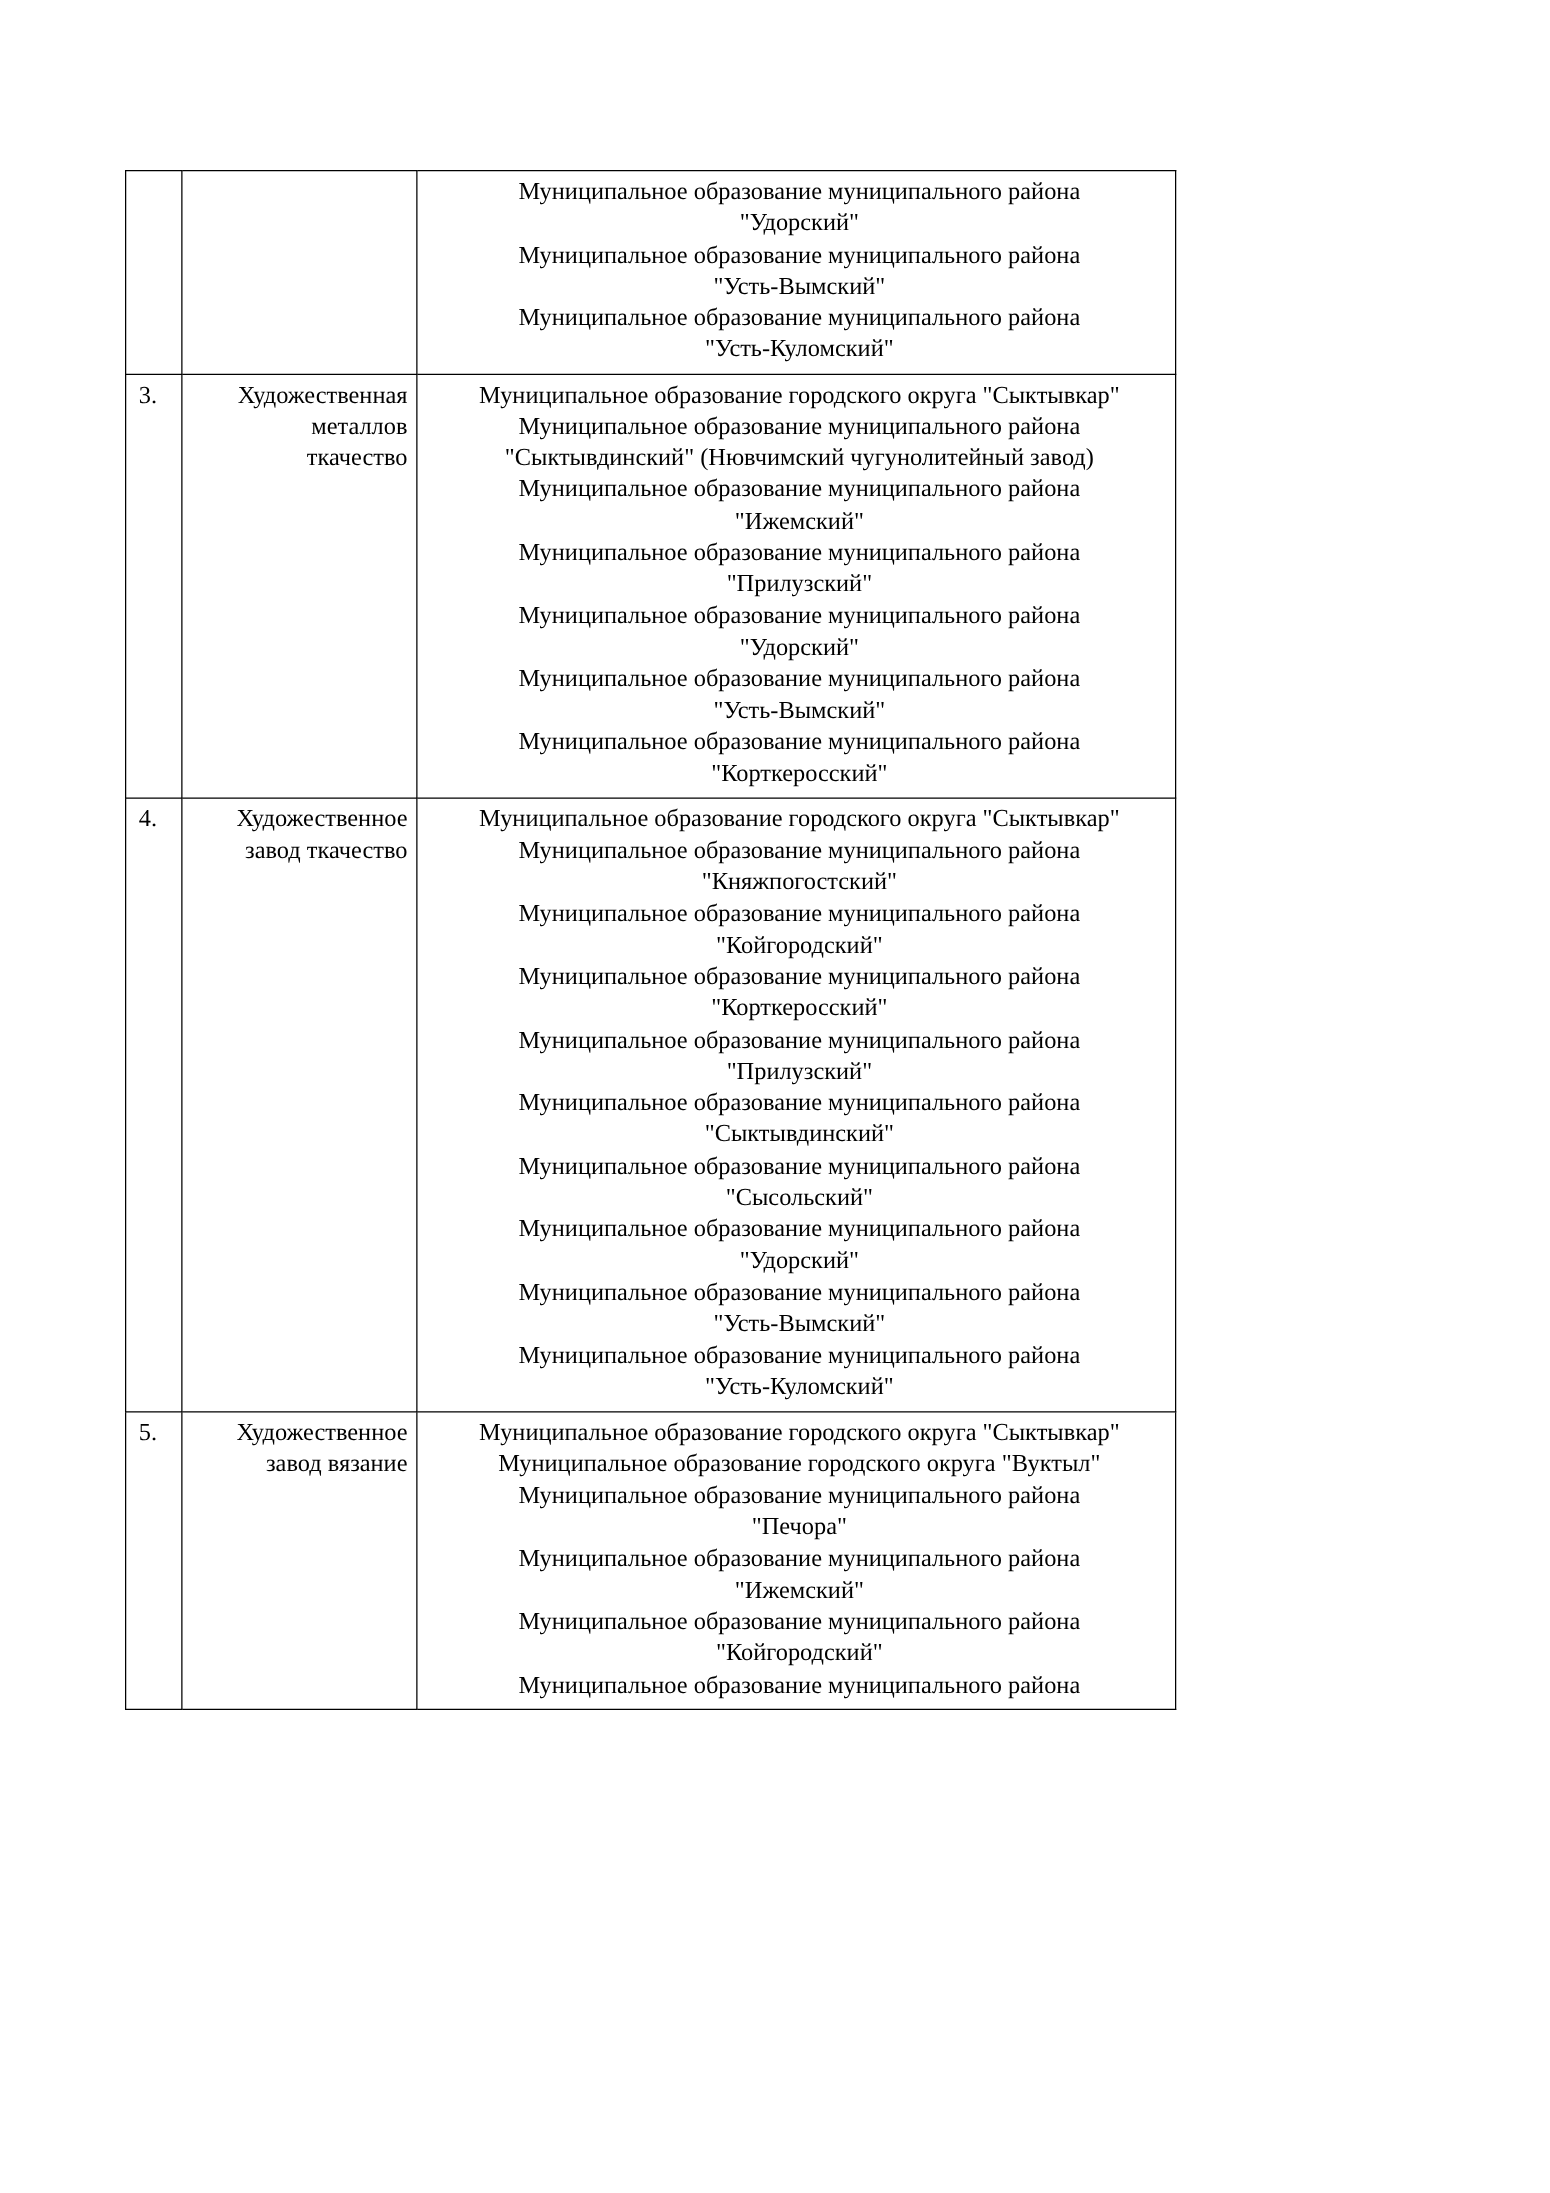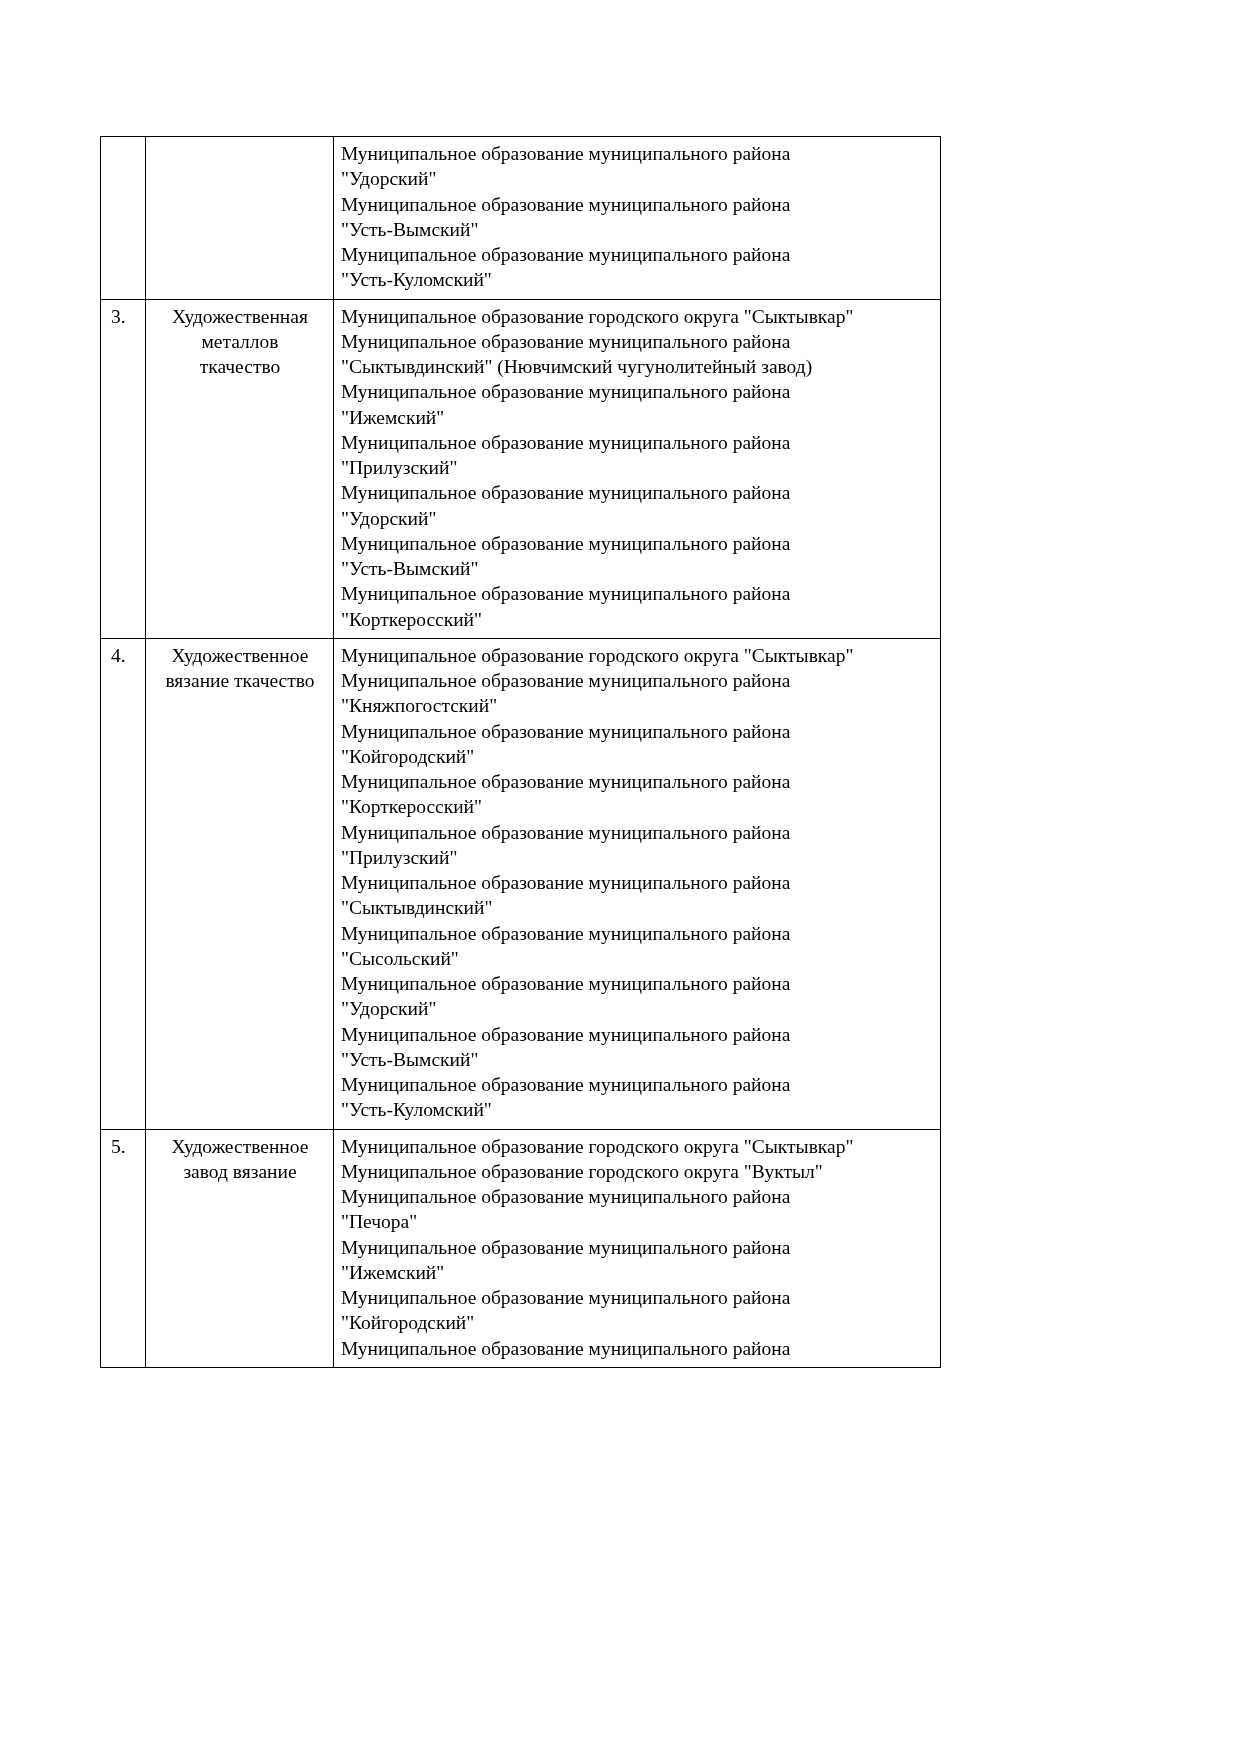--- a/index.html
+++ b/index.html
@@ -58,6 +58,7 @@
   }
   .muni-line {
     display: block;
+    text-align: center;
   }
   .craft-line {
     display: block;

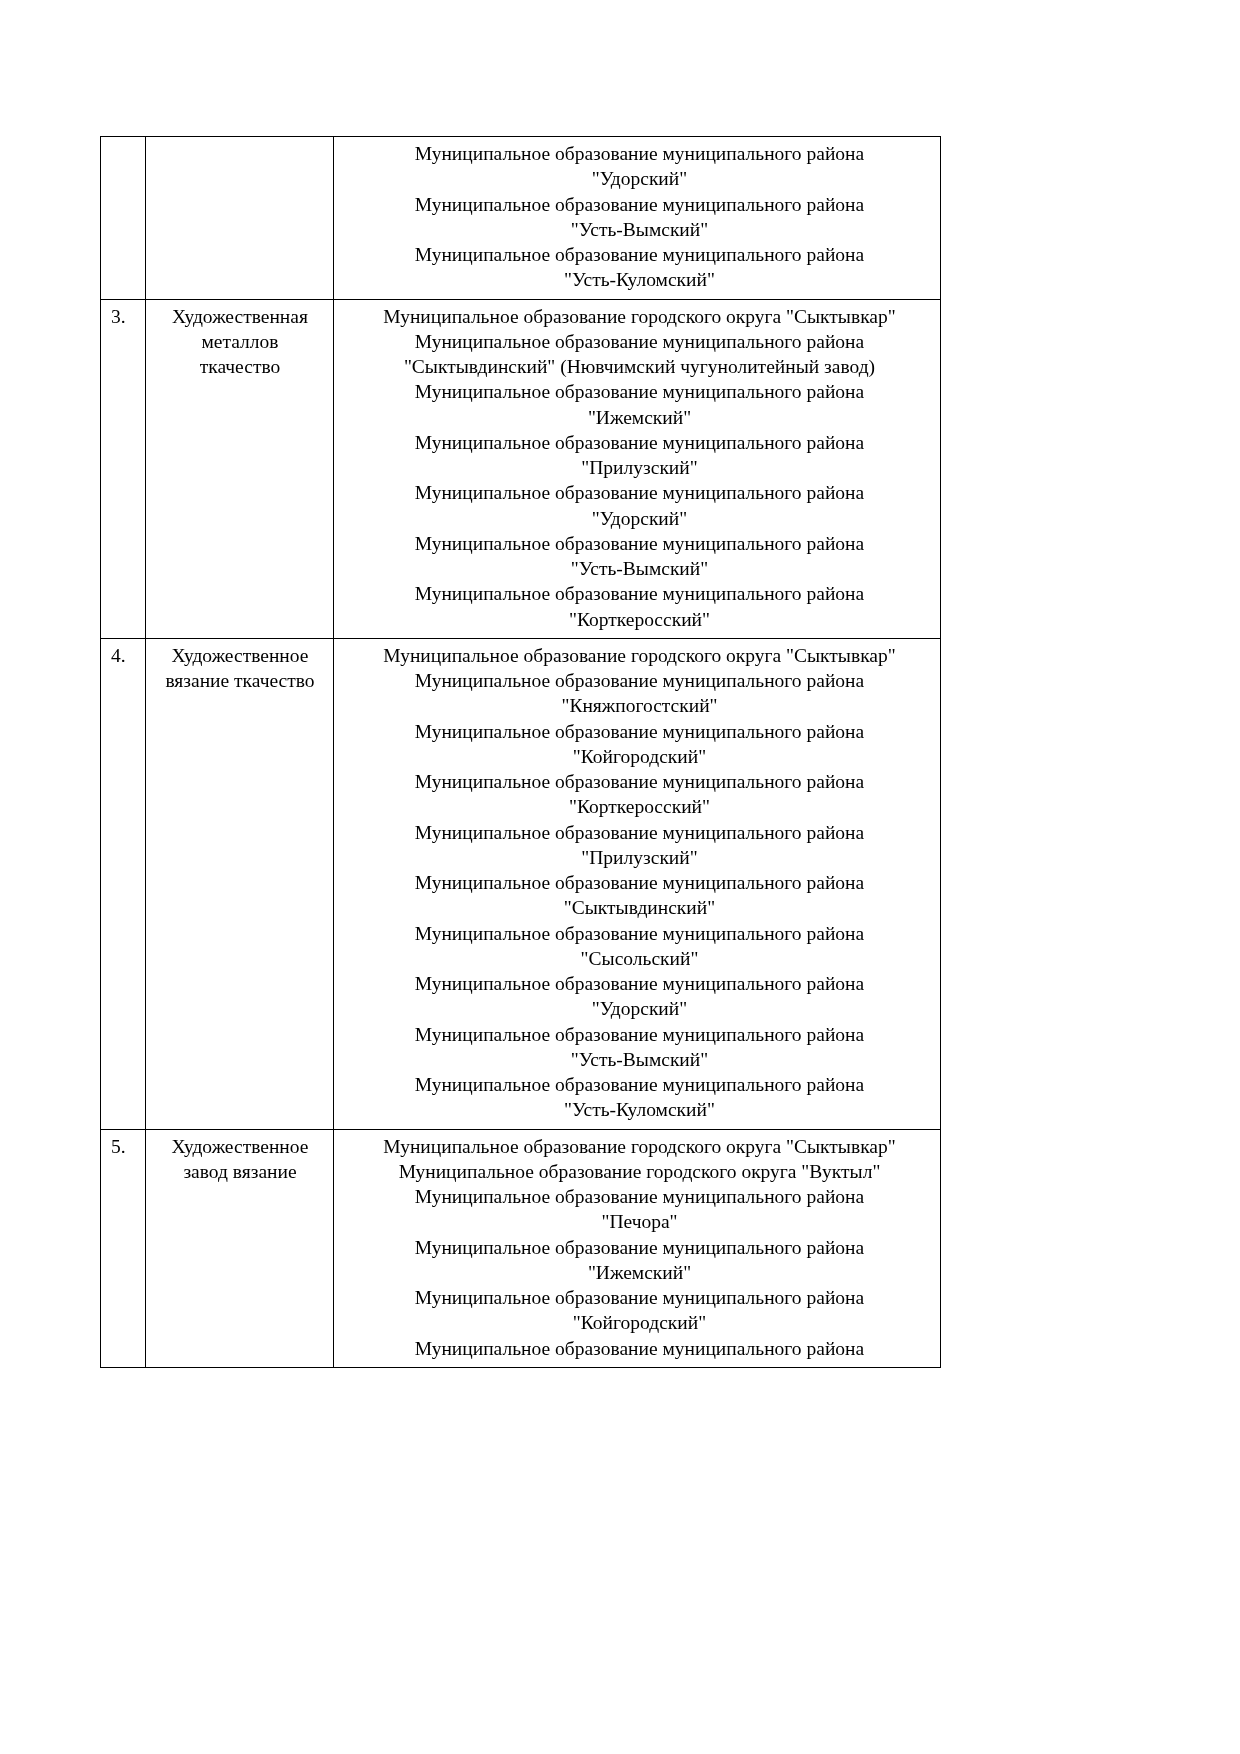--- a/index.html
+++ b/index.html
@@ -48,7 +48,7 @@
     padding-left: 10px;
   }
   td.craft-cell {
-    text-align: center;
+    text-align: right;
   }
   td.muni-cell {
     text-align: left;

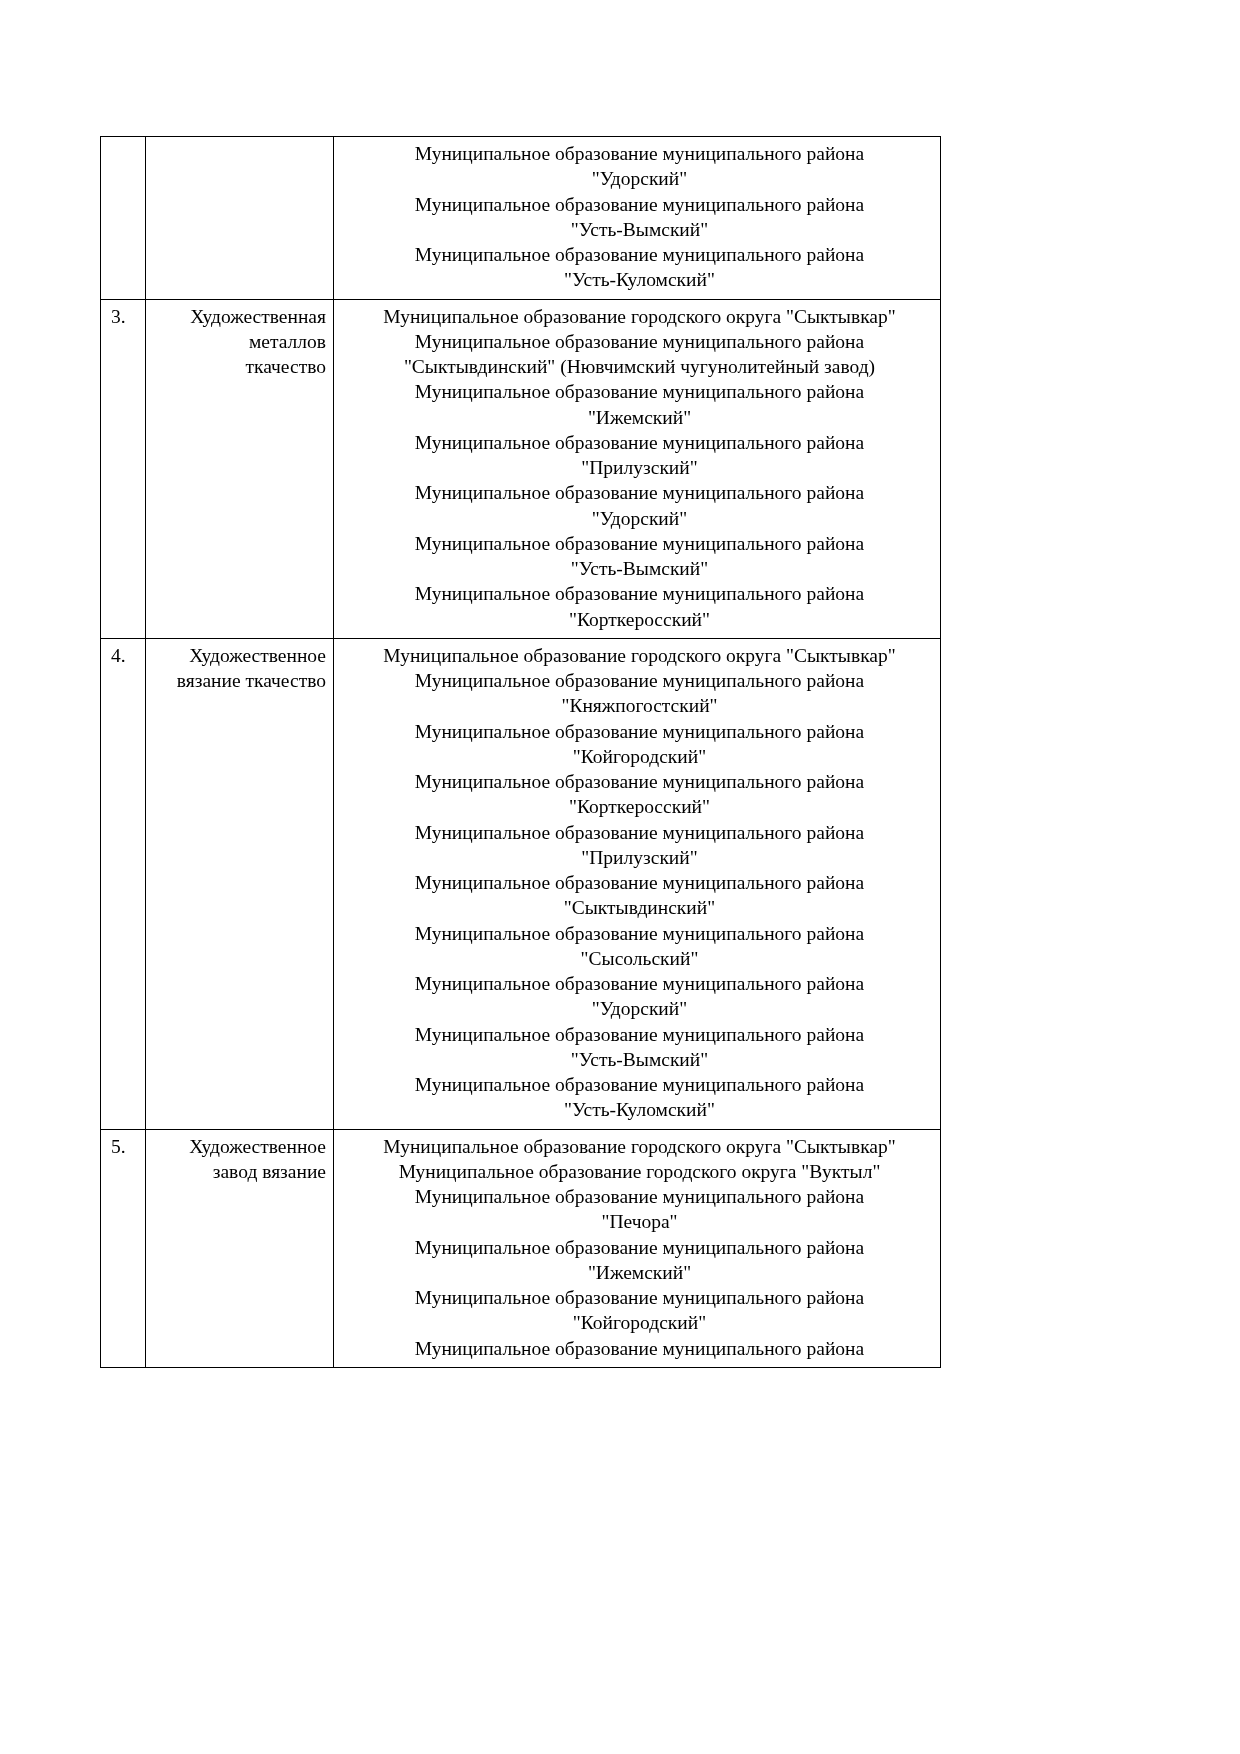--- a/index.html
+++ b/index.html
@@ -93,7 +93,7 @@
         <td class="num-cell">4.</td>
         <td class="craft-cell">
             <span class="craft-line">Художественное</span>
-            <span class="craft-line">вязание ткачество</span>
+            <span class="craft-line">завод ткачество</span>
           </td>
         <td class="muni-cell"><span class="muni-line">Муниципальное образование городского округа "Сыктывкар"</span><span class="muni-line">Муниципальное образование муниципального района</span><span class="muni-line">"Княжпогостский"</span><span class="muni-line">Муниципальное образование муниципального района</span><span class="muni-line">"Койгородский"</span><span class="muni-line">Муниципальное образование муниципального района</span><span class="muni-line">"Корткеросский"</span><span class="muni-line">Муниципальное образование муниципального района</span><span class="muni-line">"Прилузский"</span><span class="muni-line">Муниципальное образование муниципального района</span><span class="muni-line">"Сыктывдинский"</span><span class="muni-line">Муниципальное образование муниципального района</span><span class="muni-line">"Сысольский"</span><span class="muni-line">Муниципальное образование муниципального района</span><span class="muni-line">"Удорский"</span><span class="muni-line">Муниципальное образование муниципального района</span><span class="muni-line">"Усть-Вымский"</span><span class="muni-line">Муниципальное образование муниципального района</span><span class="muni-line">"Усть-Куломский"</span></td>
       </tr>

